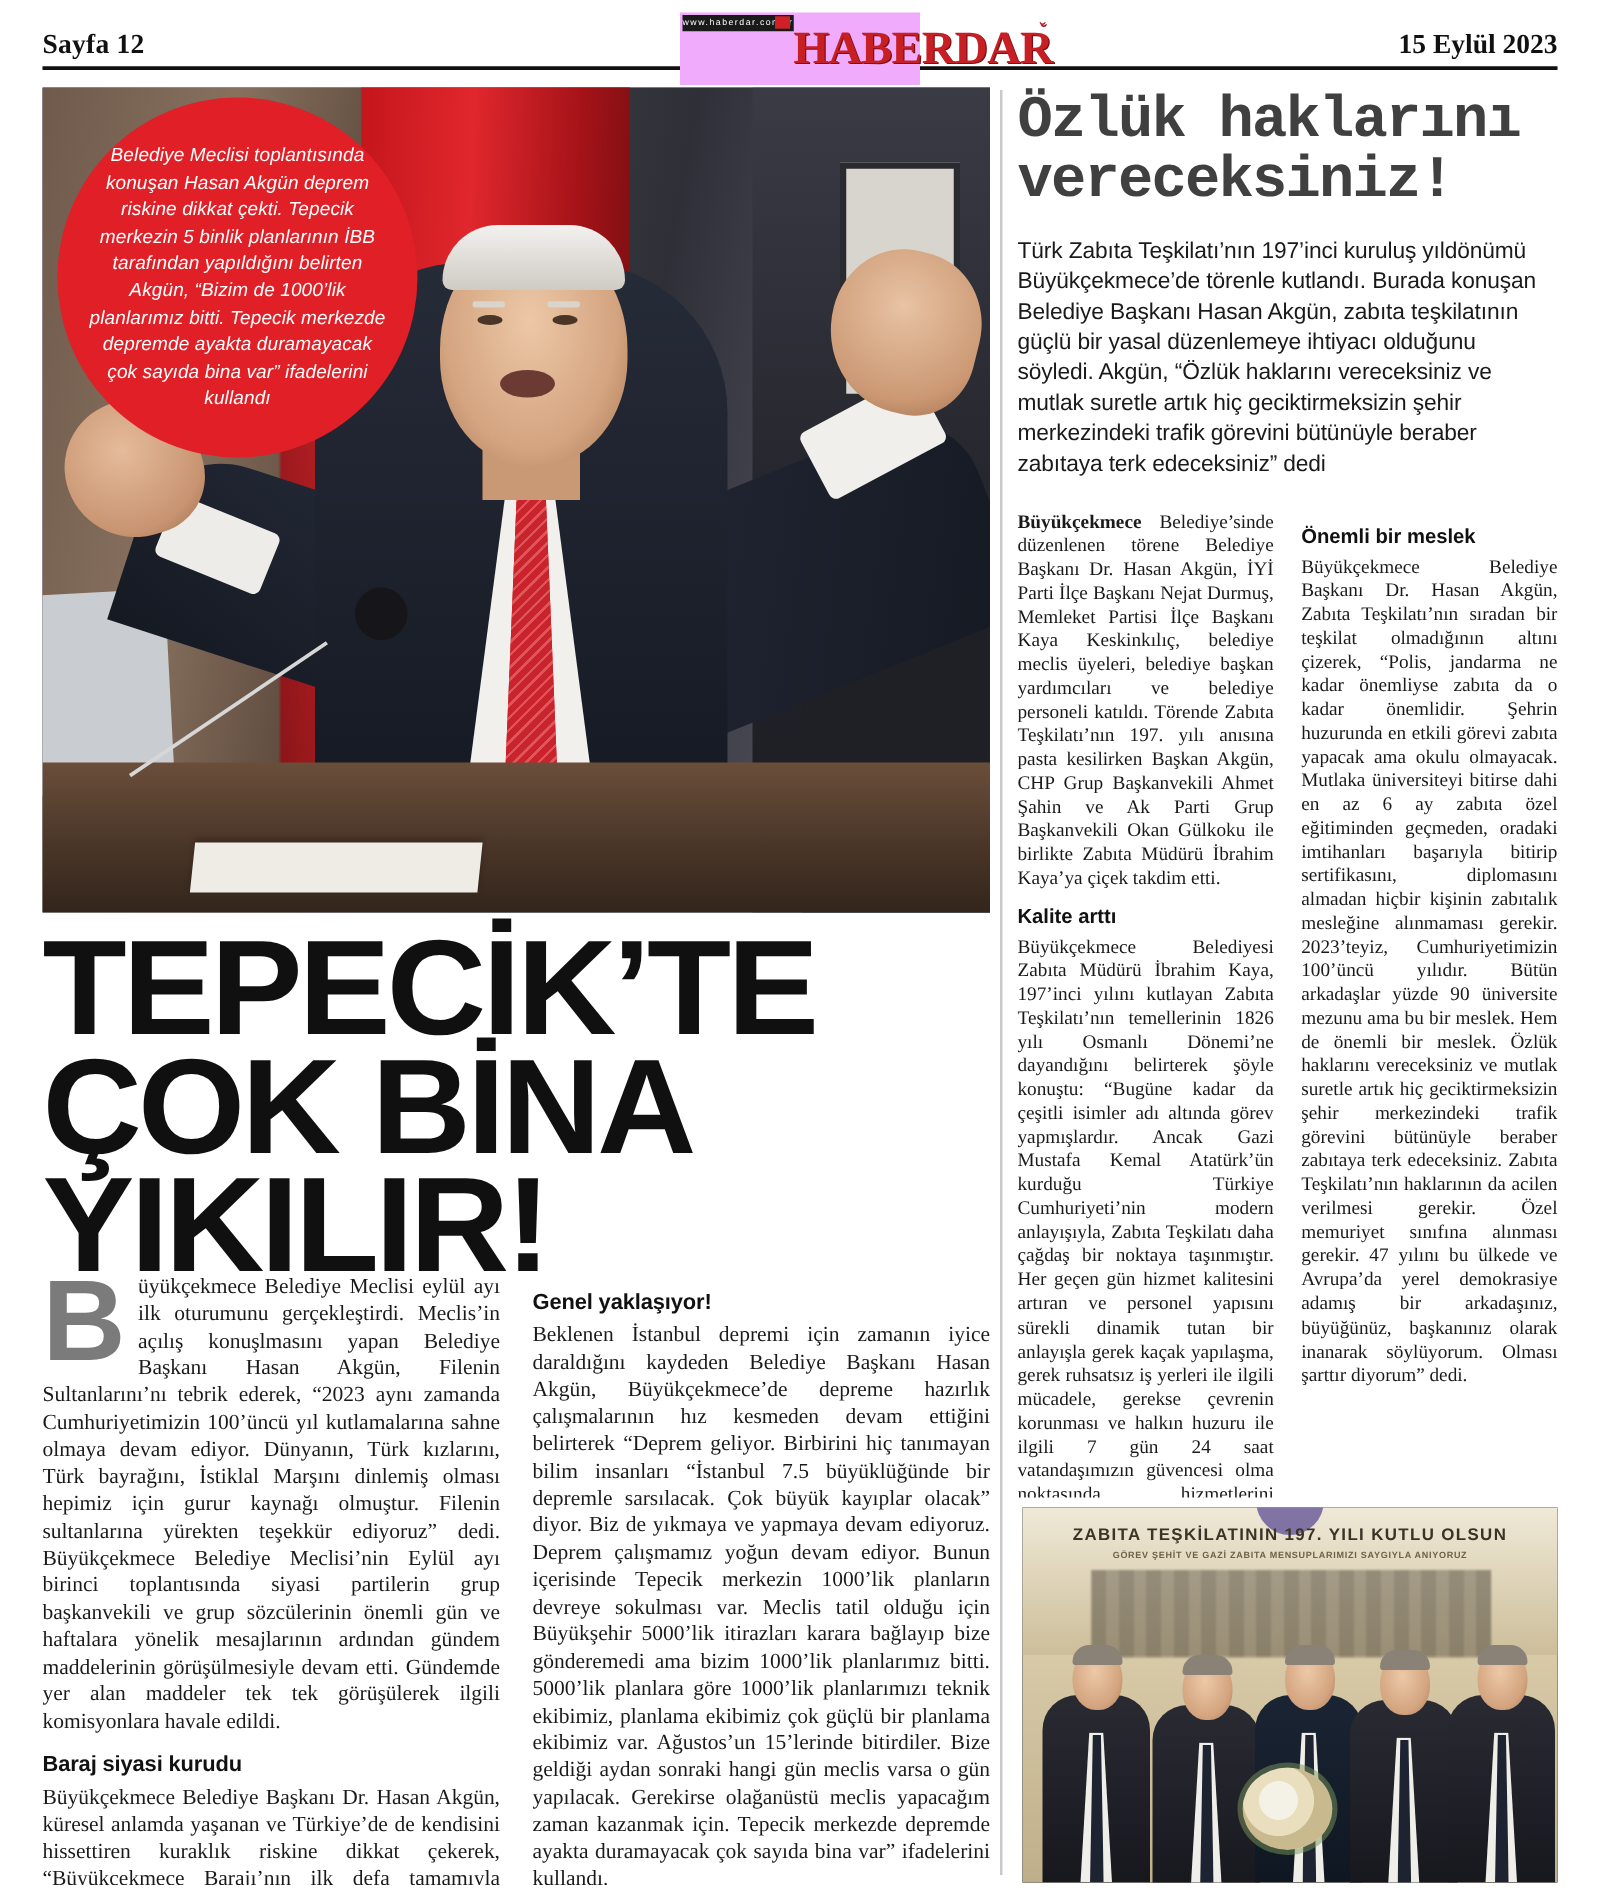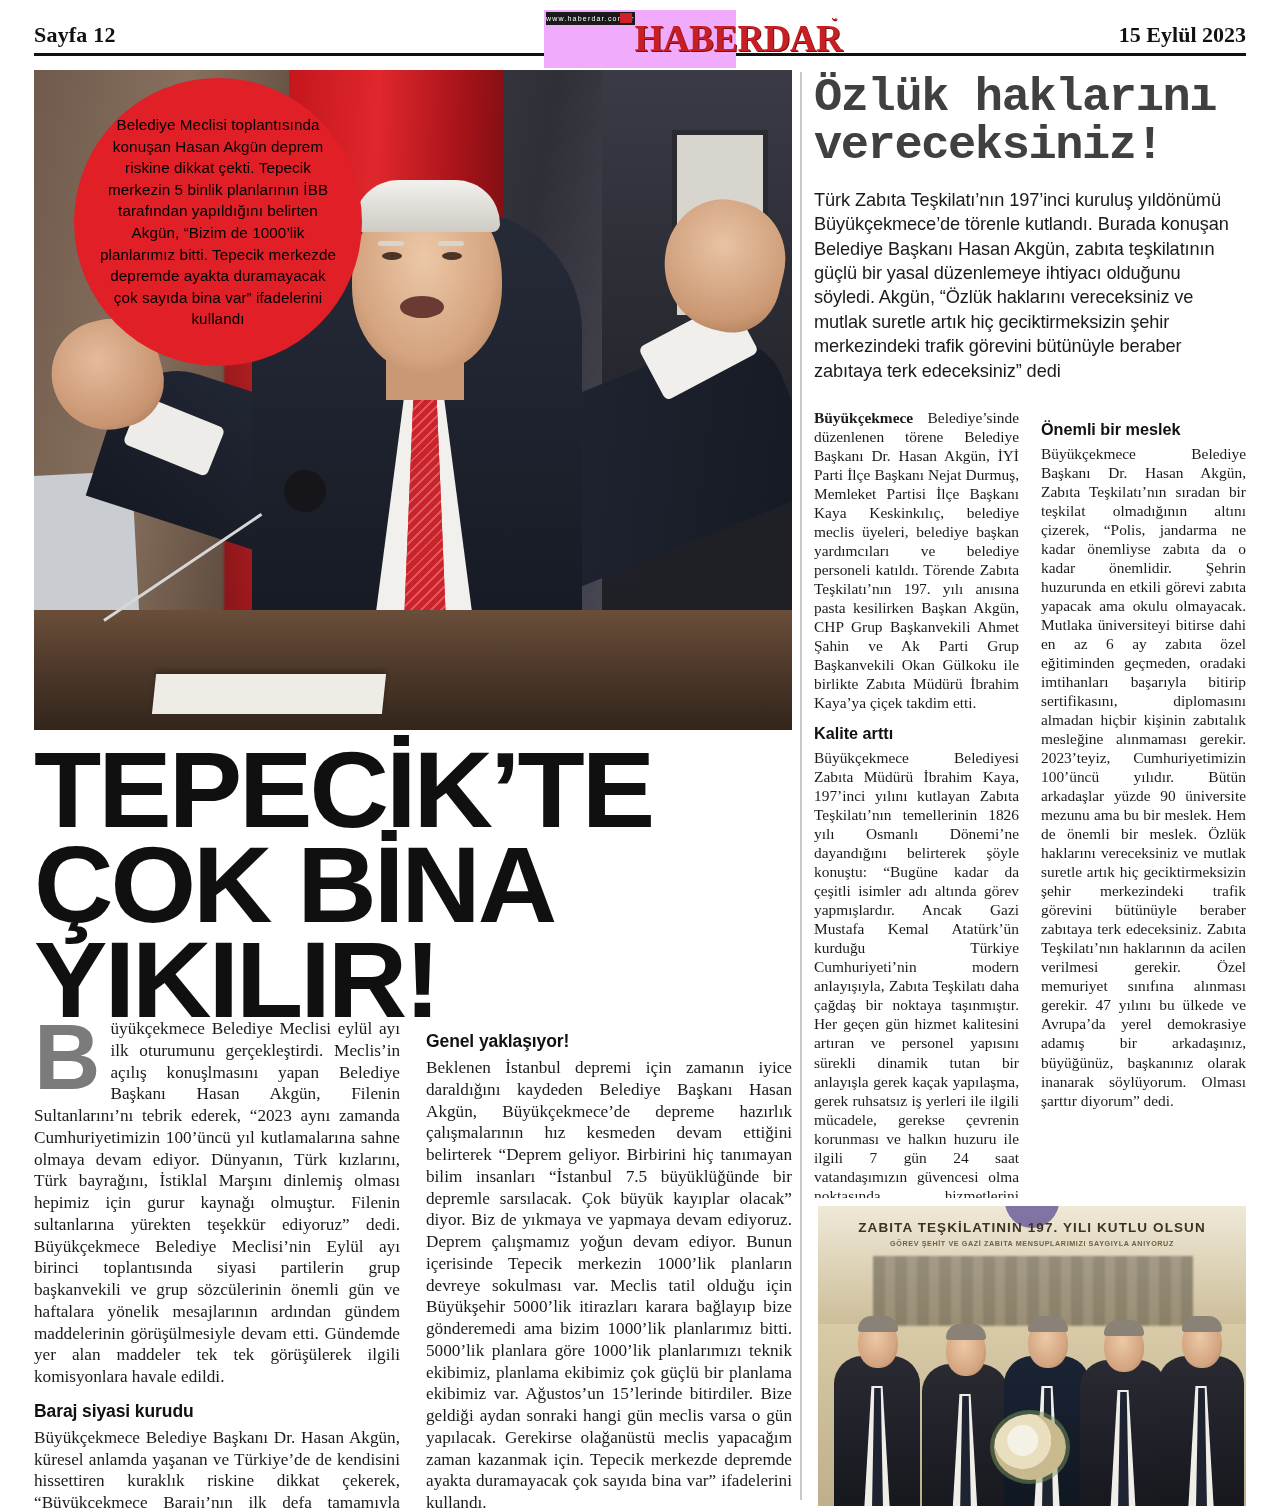--- a/index.html
+++ b/index.html
@@ -336,19 +336,20 @@
 
   .callout-bubble {
     position: absolute;
-    left: 40px;
+    left: 12px;
     top: 8px;
     width: 288px;
     height: 288px;
     border-radius: 50%;
     background: #e01f26;
-    color: #000000;
+    color: #ffffff;
     display: flex;
     align-items: center;
     justify-content: center;
     box-sizing: border-box;
     padding: 26px 24px;
     z-index: 5;
+    font-style: italic;
   }
   .callout-text {
     font-family: "Liberation Sans", sans-serif;

